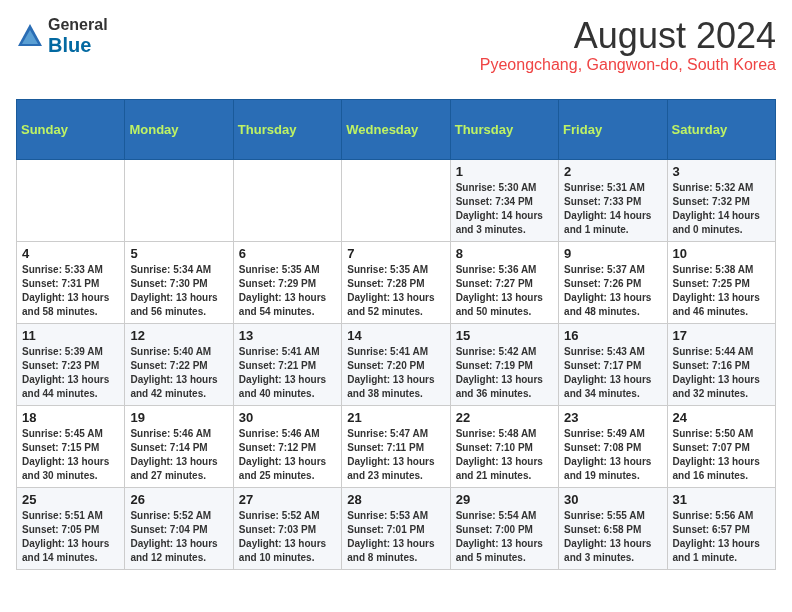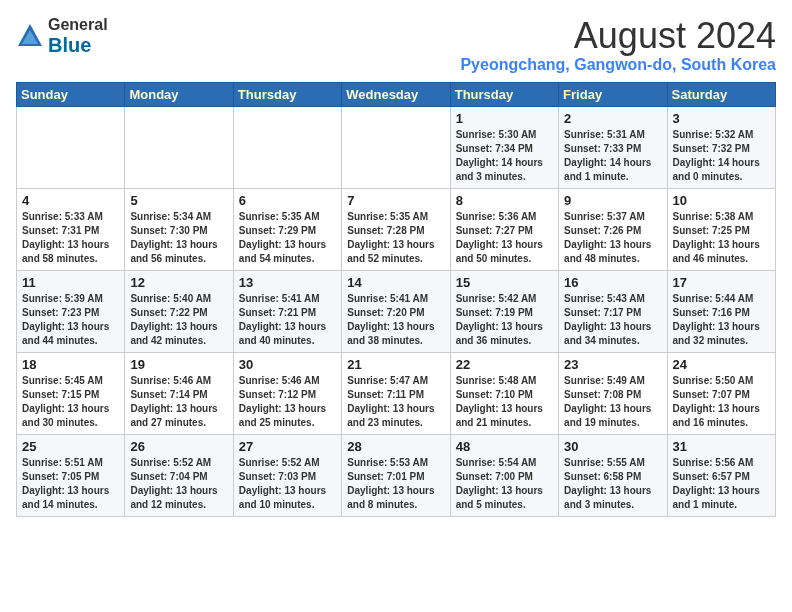--- a/index.html
+++ b/index.html
@@ -14,7 +14,7 @@
       display: flex;
       align-items: flex-start;
       justify-content: space-between;
-      margin-bottom: 8px;
+      margin-bottom: 25px;
     }
     .logo {
       display: flex;

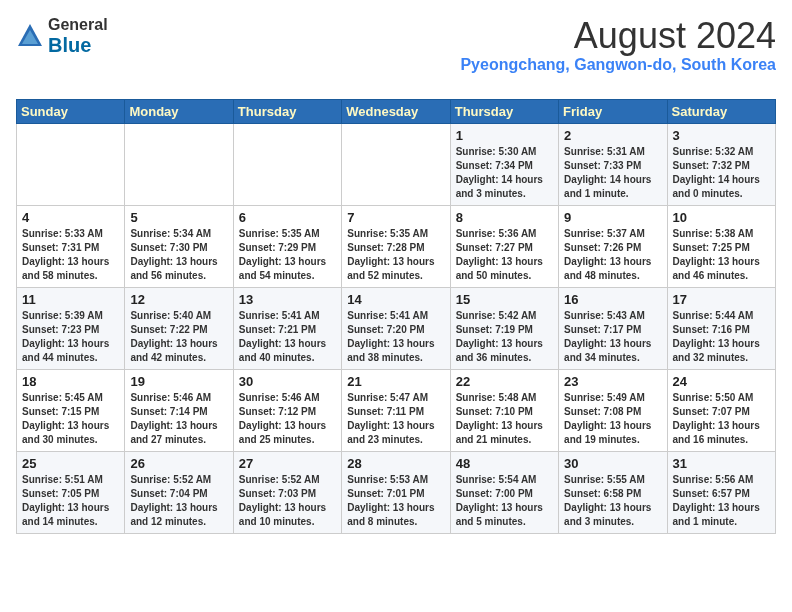--- a/index.html
+++ b/index.html
@@ -51,8 +51,8 @@
     }
     .subtitle {
       font-size: 16px;
-      color: #3b82f6;
-      font-weight: bold;
+      color: #ef4444;
+      font-weight: normal;
     }
     .calendar {
       width: 100%;

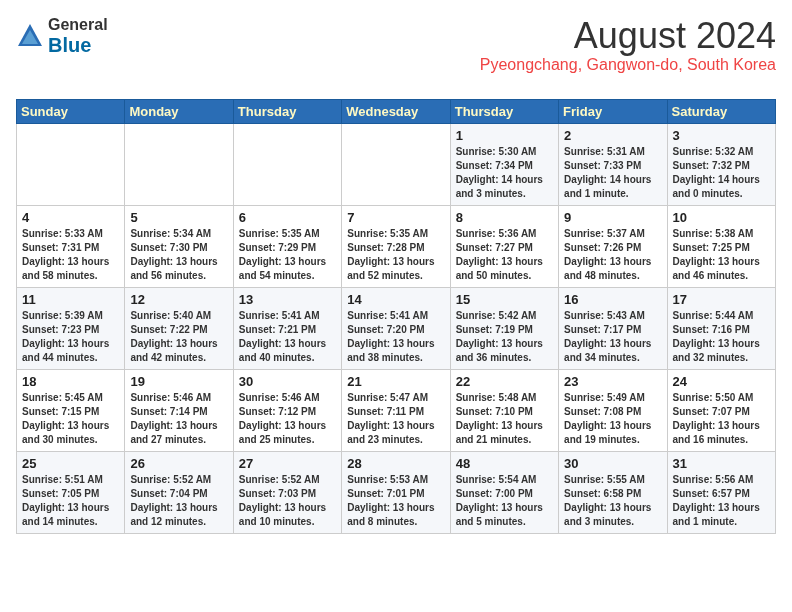--- a/index.html
+++ b/index.html
@@ -61,8 +61,8 @@
     }
     .calendar thead tr th {
       background-color: #2a6db5;
-      color: #fef9c3;
-      padding: 4px 4px;
+      color: #bef264;
+      padding: 22px 4px;
       text-align: left;
       font-size: 13px;
       font-weight: bold;

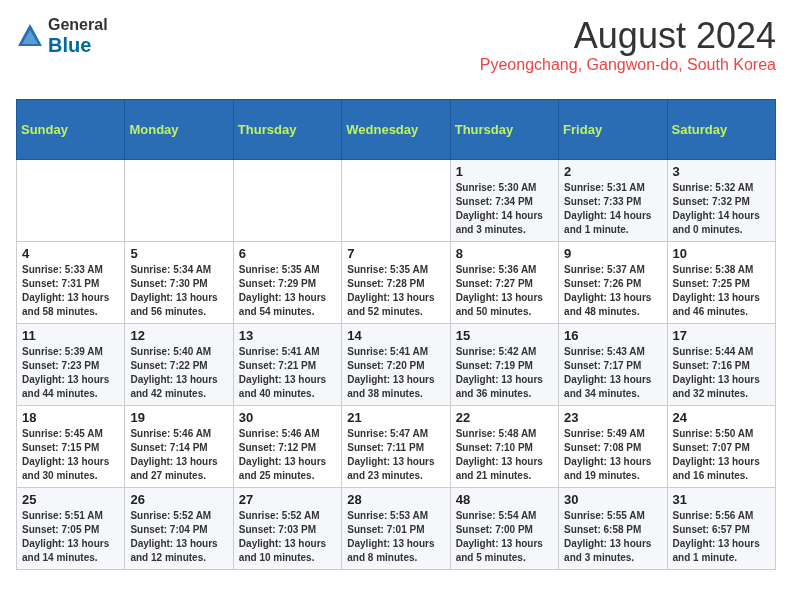--- a/index.html
+++ b/index.html
@@ -258,7 +258,7 @@
           <div class="day-info">Sunrise: 5:53 AM<br>Sunset: 7:01 PM<br>Daylight: 13 hours<br>and 8 minutes.</div>
         </td>
         <td>
-          <span class="day-number">48</span>
+          <span class="day-number">29</span>
           <div class="day-info">Sunrise: 5:54 AM<br>Sunset: 7:00 PM<br>Daylight: 13 hours<br>and 5 minutes.</div>
         </td>
         <td>

